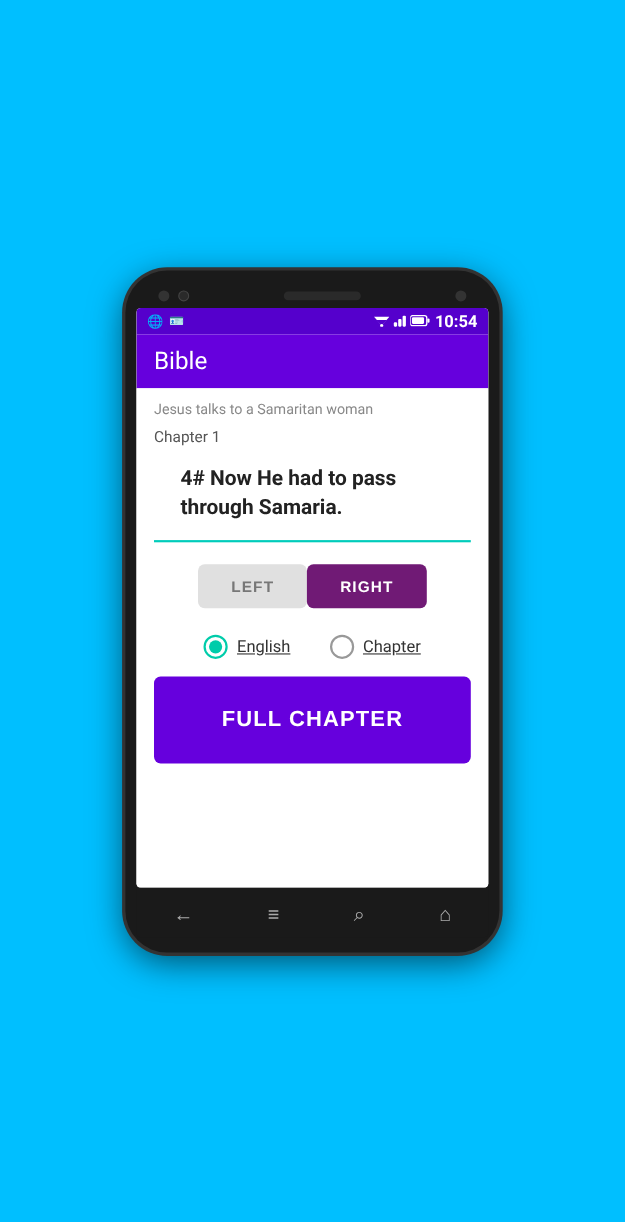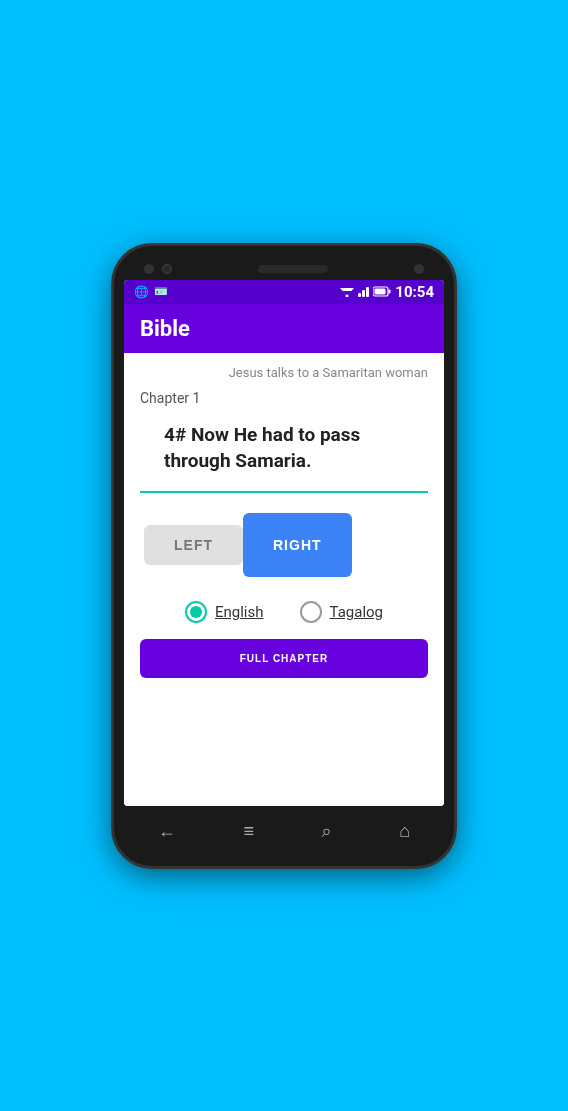--- a/index.html
+++ b/index.html
@@ -99,7 +99,7 @@
     .app-title {
       color: white;
       font-size: 22px;
-      font-weight: bold;
+      font-weight: normal;
     }
 
     

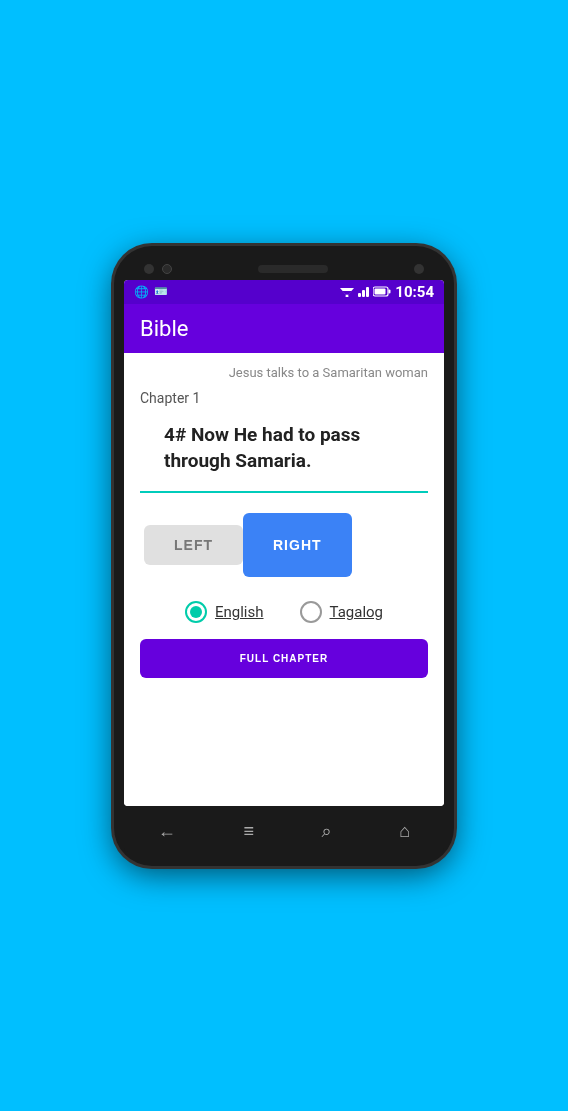--- a/index.html
+++ b/index.html
@@ -113,7 +113,7 @@
     }
 
     .subtitle {
-      text-align: right;
+      text-align: left;
       color: #888;
       font-size: 13px;
       padding: 12px 16px 6px 16px;

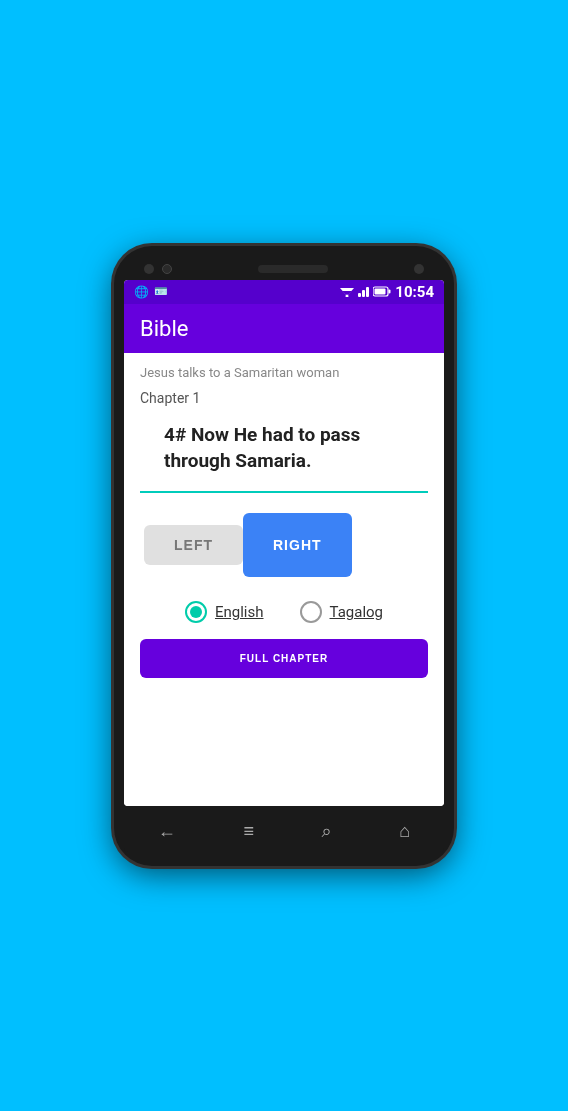--- a/index.html
+++ b/index.html
@@ -142,7 +142,7 @@
 
     .nav-buttons {
       display: flex;
-      justify-content: flex-start;
+      justify-content: center;
       align-items: center;
       padding: 4px 20px 16px 20px;
     }

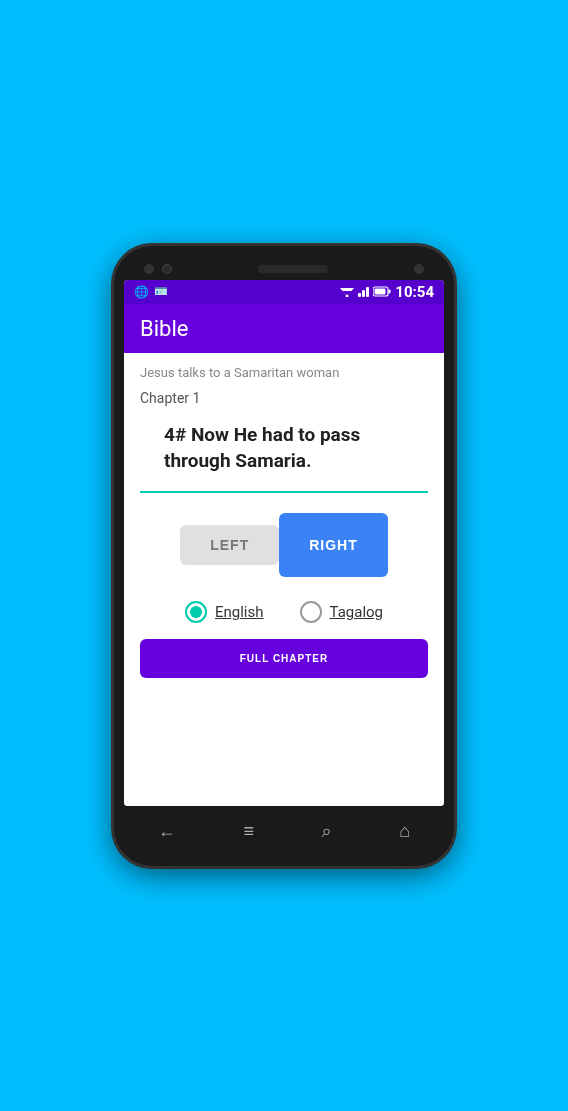--- a/index.html
+++ b/index.html
@@ -161,11 +161,11 @@
     }
 
     .btn-right {
-      background: #3b82f6;
+      background: #701a75;
       color: white;
       border: none;
       border-radius: 6px;
-      padding: 24px 30px;
+      padding: 12px 30px;
       font-size: 14px;
       font-weight: bold;
       letter-spacing: 1px;

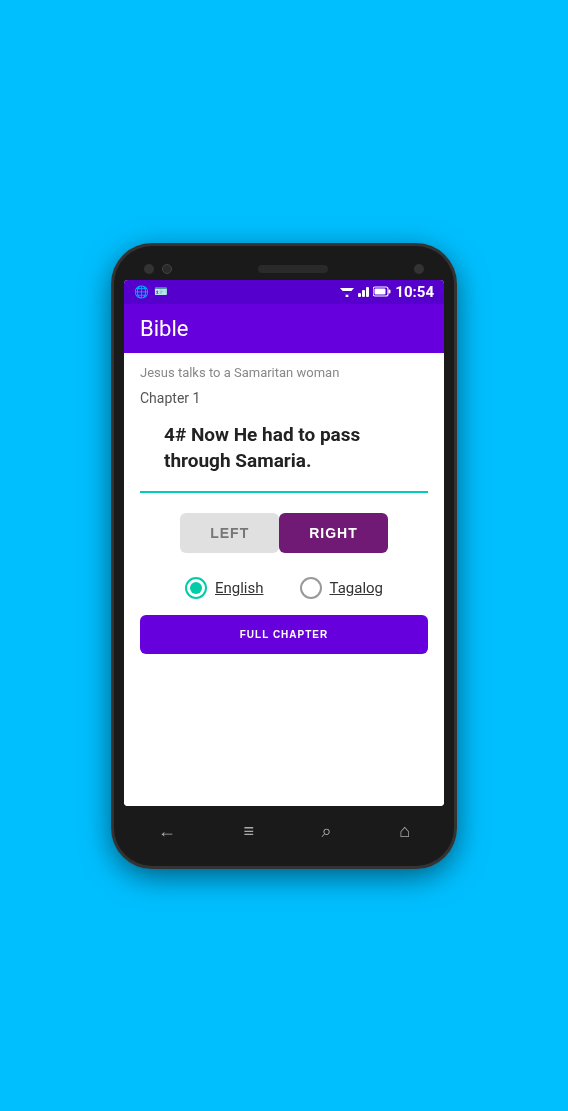--- a/index.html
+++ b/index.html
@@ -346,7 +346,7 @@
         <div class="radio-option">
           <div class="radio-circle unselected">
           </div>
-          <span class="radio-label">Tagalog</span>
+          <span class="radio-label">Chapter</span>
         </div>
       </div>
 

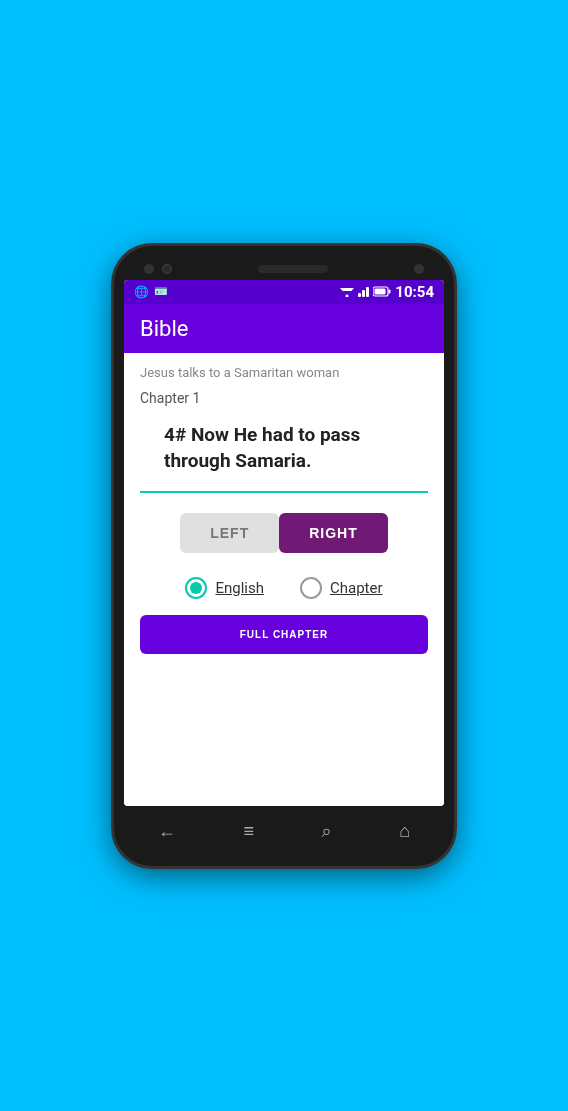--- a/index.html
+++ b/index.html
@@ -224,8 +224,8 @@
       border: none;
       border-radius: 6px;
       margin: 0 16px 16px 16px;
-      padding: 14px;
-      font-size: 10px;
+      padding: 28px;
+      font-size: 20px;
       font-weight: bold;
       letter-spacing: 1px;
       cursor: pointer;

